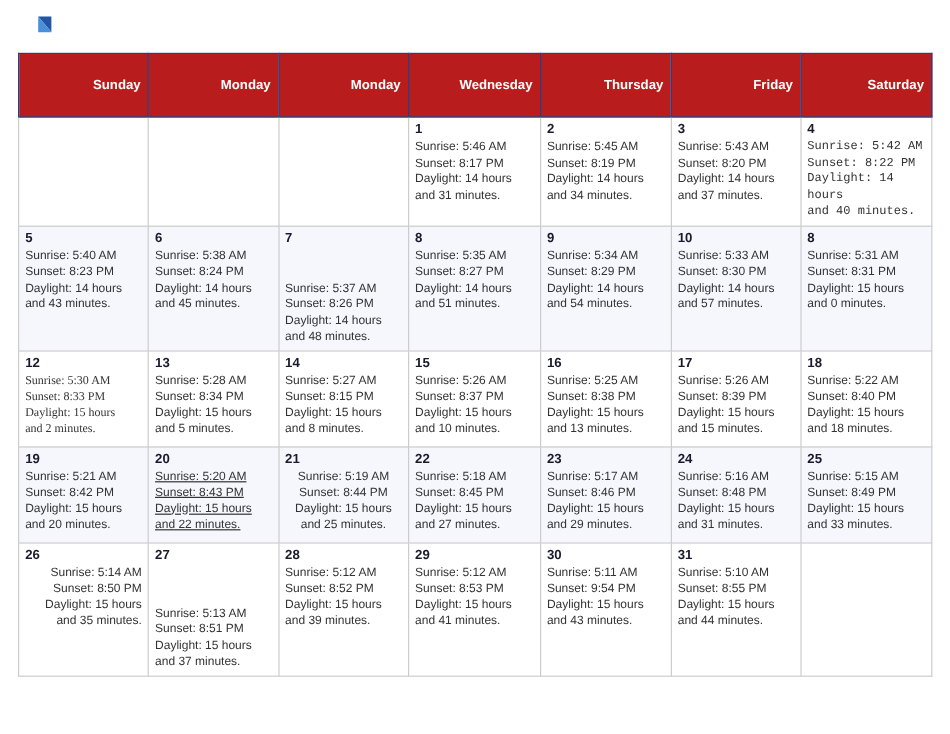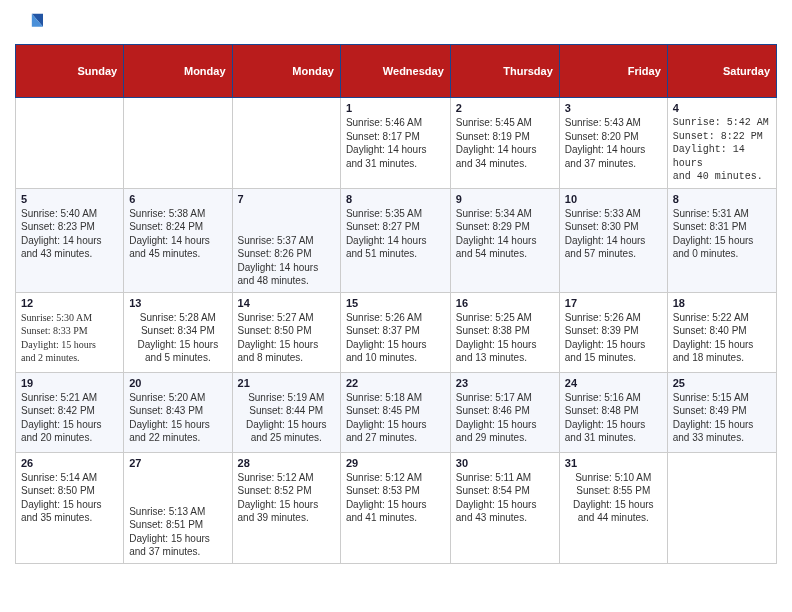--- a/index.html
+++ b/index.html
@@ -227,7 +227,7 @@
           </td>
           <td>
             <div class="day-number">13</div>
-            <div class="day-info" style="white-space: pre-line; text-align: center;">Sunrise: 5:28 AM
+            <div class="day-info" style="white-space: pre-line;">Sunrise: 5:28 AM
 Sunset: 8:34 PM
 Daylight: 15 hours
 and 5 minutes.</div>

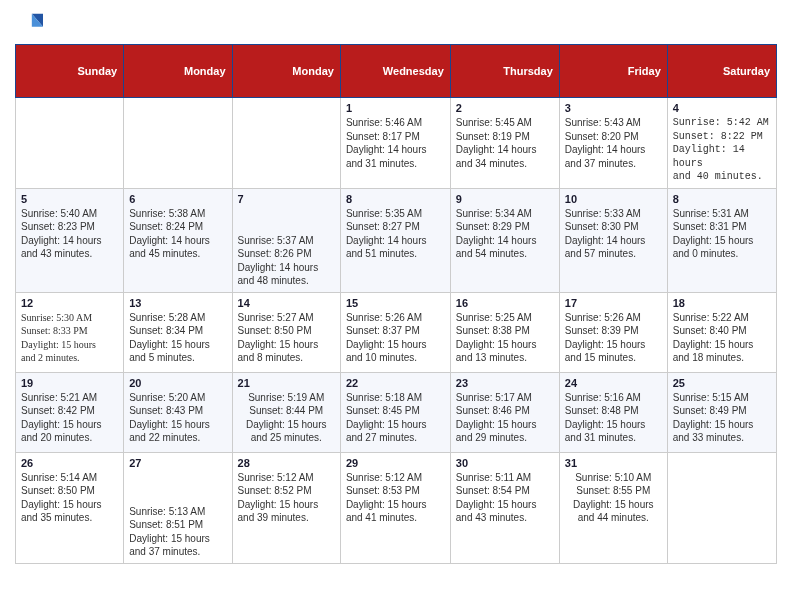--- a/index.html
+++ b/index.html
@@ -235,7 +235,7 @@
           <td>
             <div class="day-number">14</div>
             <div class="day-info" style="white-space: pre-line;">Sunrise: 5:27 AM
-Sunset: 8:50 PM
+Sunset: 8:15 PM
 Daylight: 15 hours
 and 8 minutes.</div>
           </td>

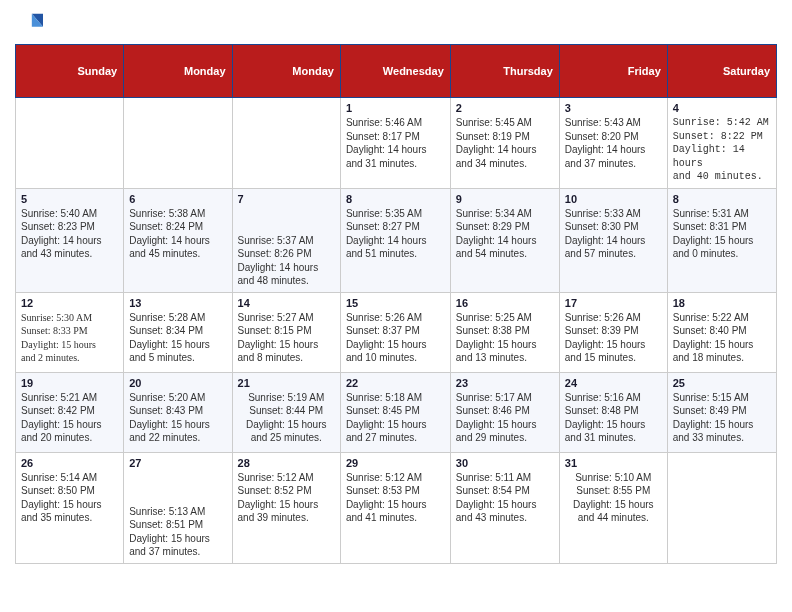--- a/index.html
+++ b/index.html
@@ -278,7 +278,7 @@
           </td>
           <td>
             <div class="day-number">20</div>
-            <div class="day-info" style="white-space: pre-line;">Sunrise: 5:20 AM
+            <div class="day-info" style="white-space: pre-line; text-decoration: underline;">Sunrise: 5:20 AM
 Sunset: 8:43 PM
 Daylight: 15 hours
 and 22 minutes.</div>

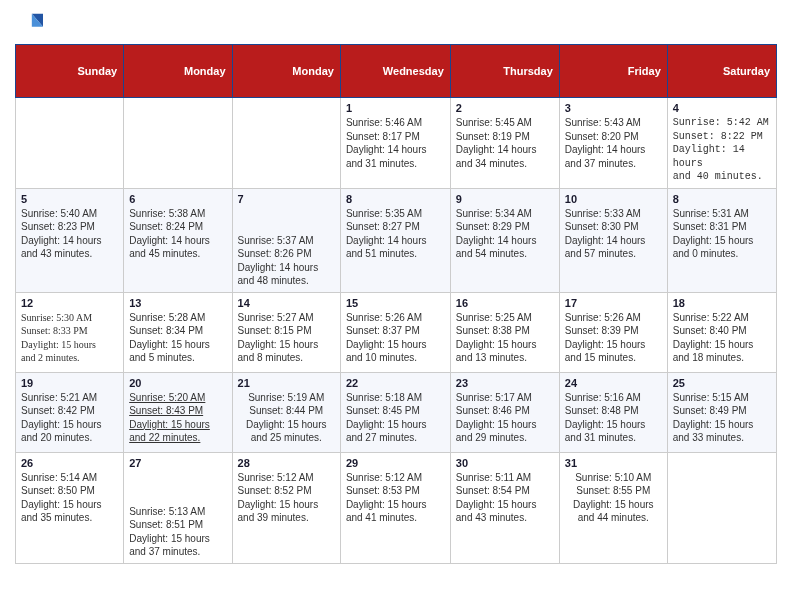--- a/index.html
+++ b/index.html
@@ -322,7 +322,7 @@
         <tr>
           <td>
             <div class="day-number">26</div>
-            <div class="day-info" style="white-space: pre-line;">Sunrise: 5:14 AM
+            <div class="day-info" style="white-space: pre-line; text-align: right;">Sunrise: 5:14 AM
 Sunset: 8:50 PM
 Daylight: 15 hours
 and 35 minutes.</div>

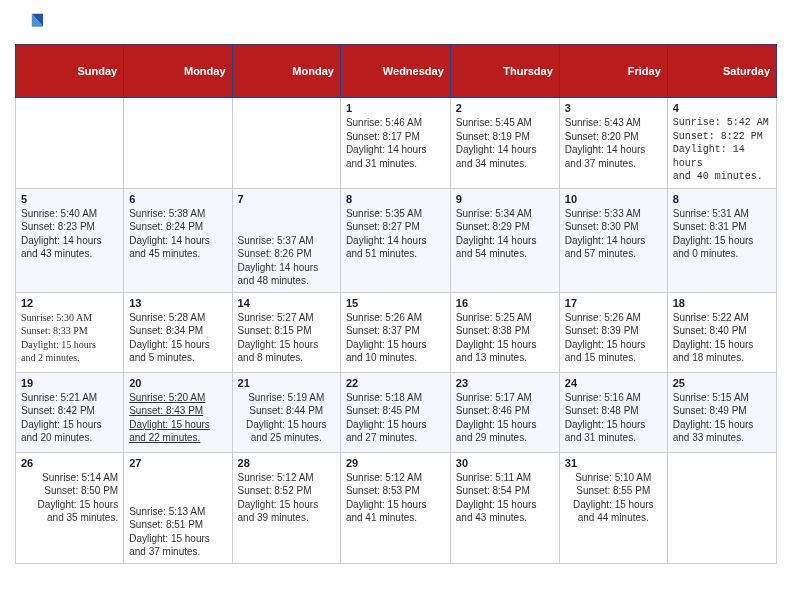--- a/index.html
+++ b/index.html
@@ -351,7 +351,7 @@
           <td>
             <div class="day-number">30</div>
             <div class="day-info" style="white-space: pre-line;">Sunrise: 5:11 AM
-Sunset: 8:54 PM
+Sunset: 9:54 PM
 Daylight: 15 hours
 and 43 minutes.</div>
           </td>

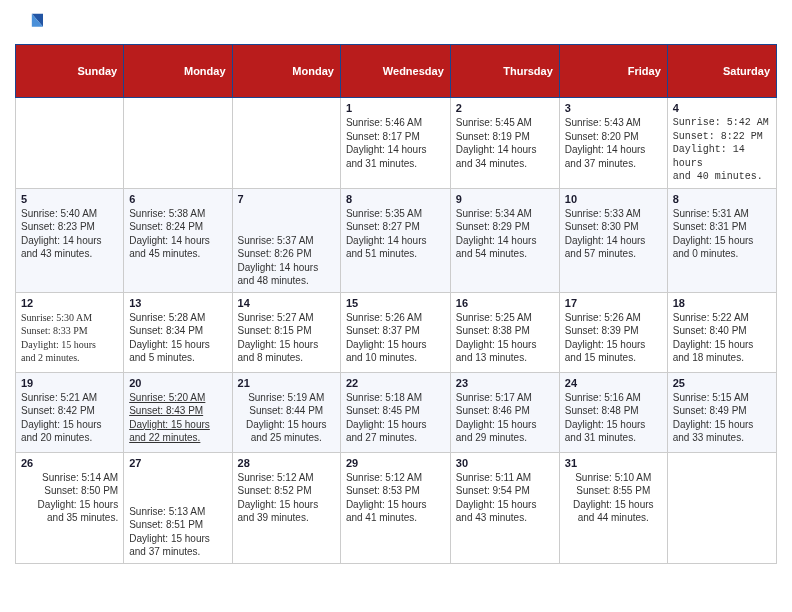--- a/index.html
+++ b/index.html
@@ -357,7 +357,7 @@
           </td>
           <td>
             <div class="day-number">31</div>
-            <div class="day-info" style="white-space: pre-line; text-align: center;">Sunrise: 5:10 AM
+            <div class="day-info" style="white-space: pre-line;">Sunrise: 5:10 AM
 Sunset: 8:55 PM
 Daylight: 15 hours
 and 44 minutes.</div>

